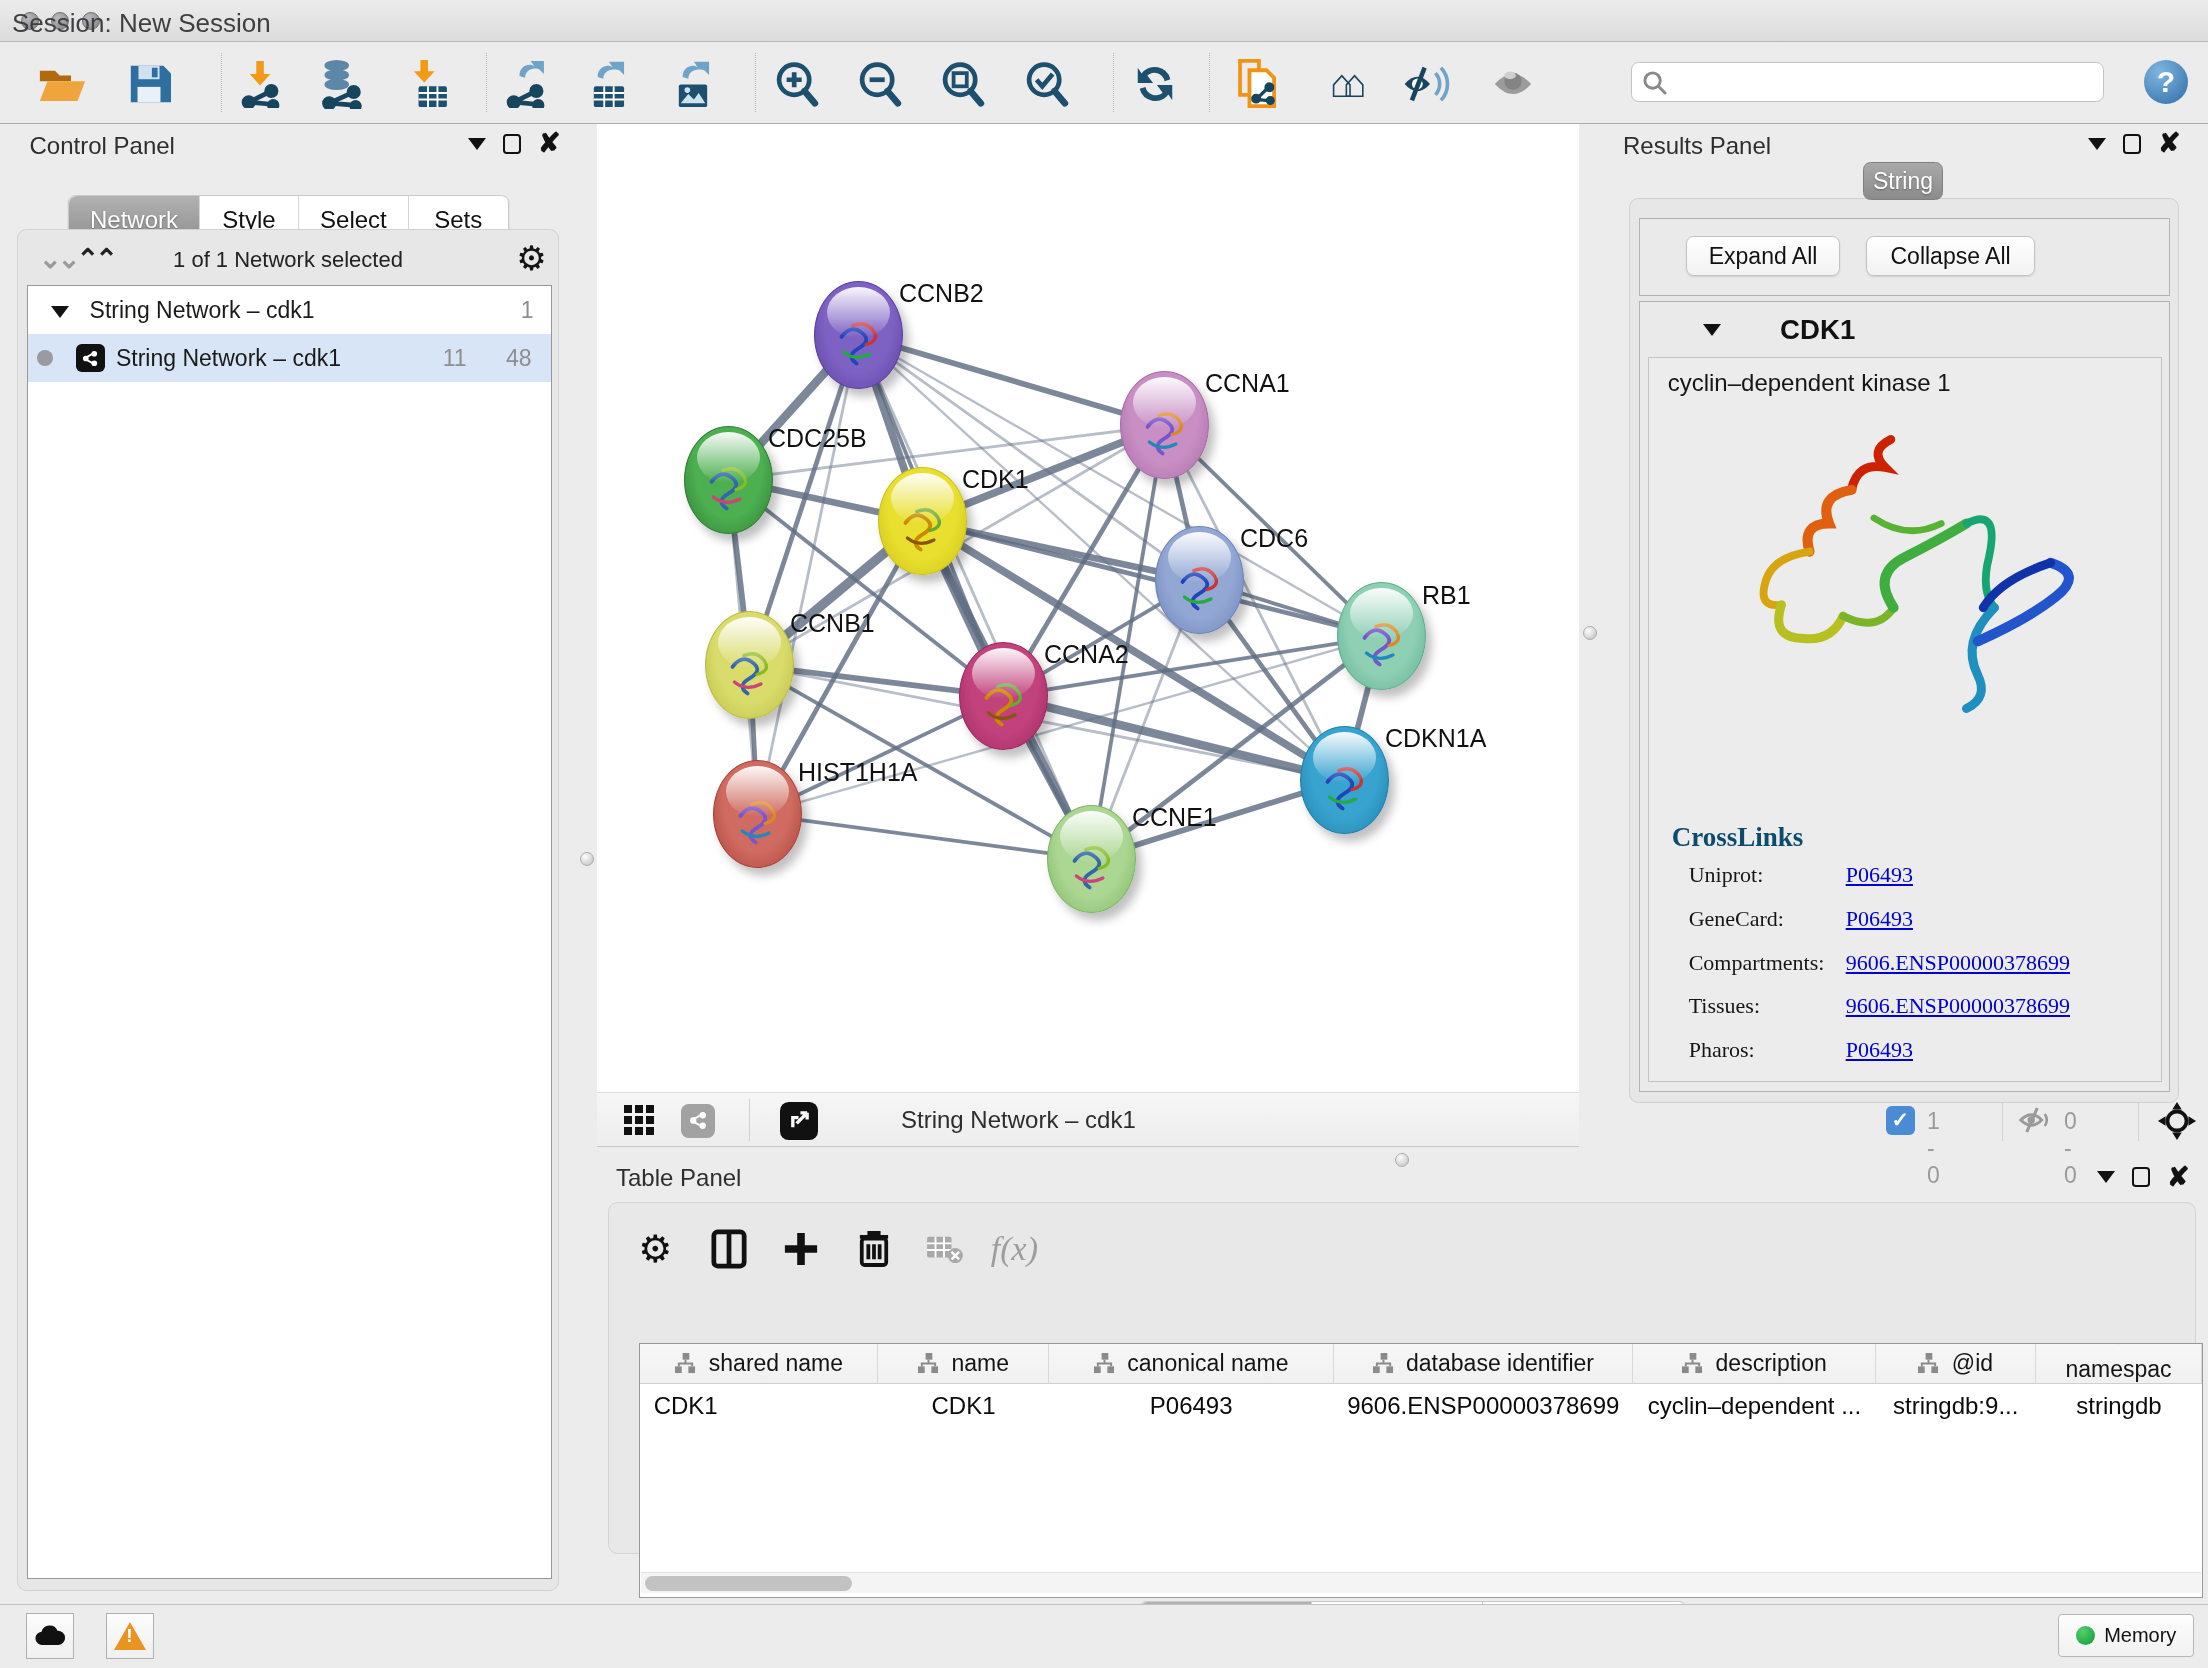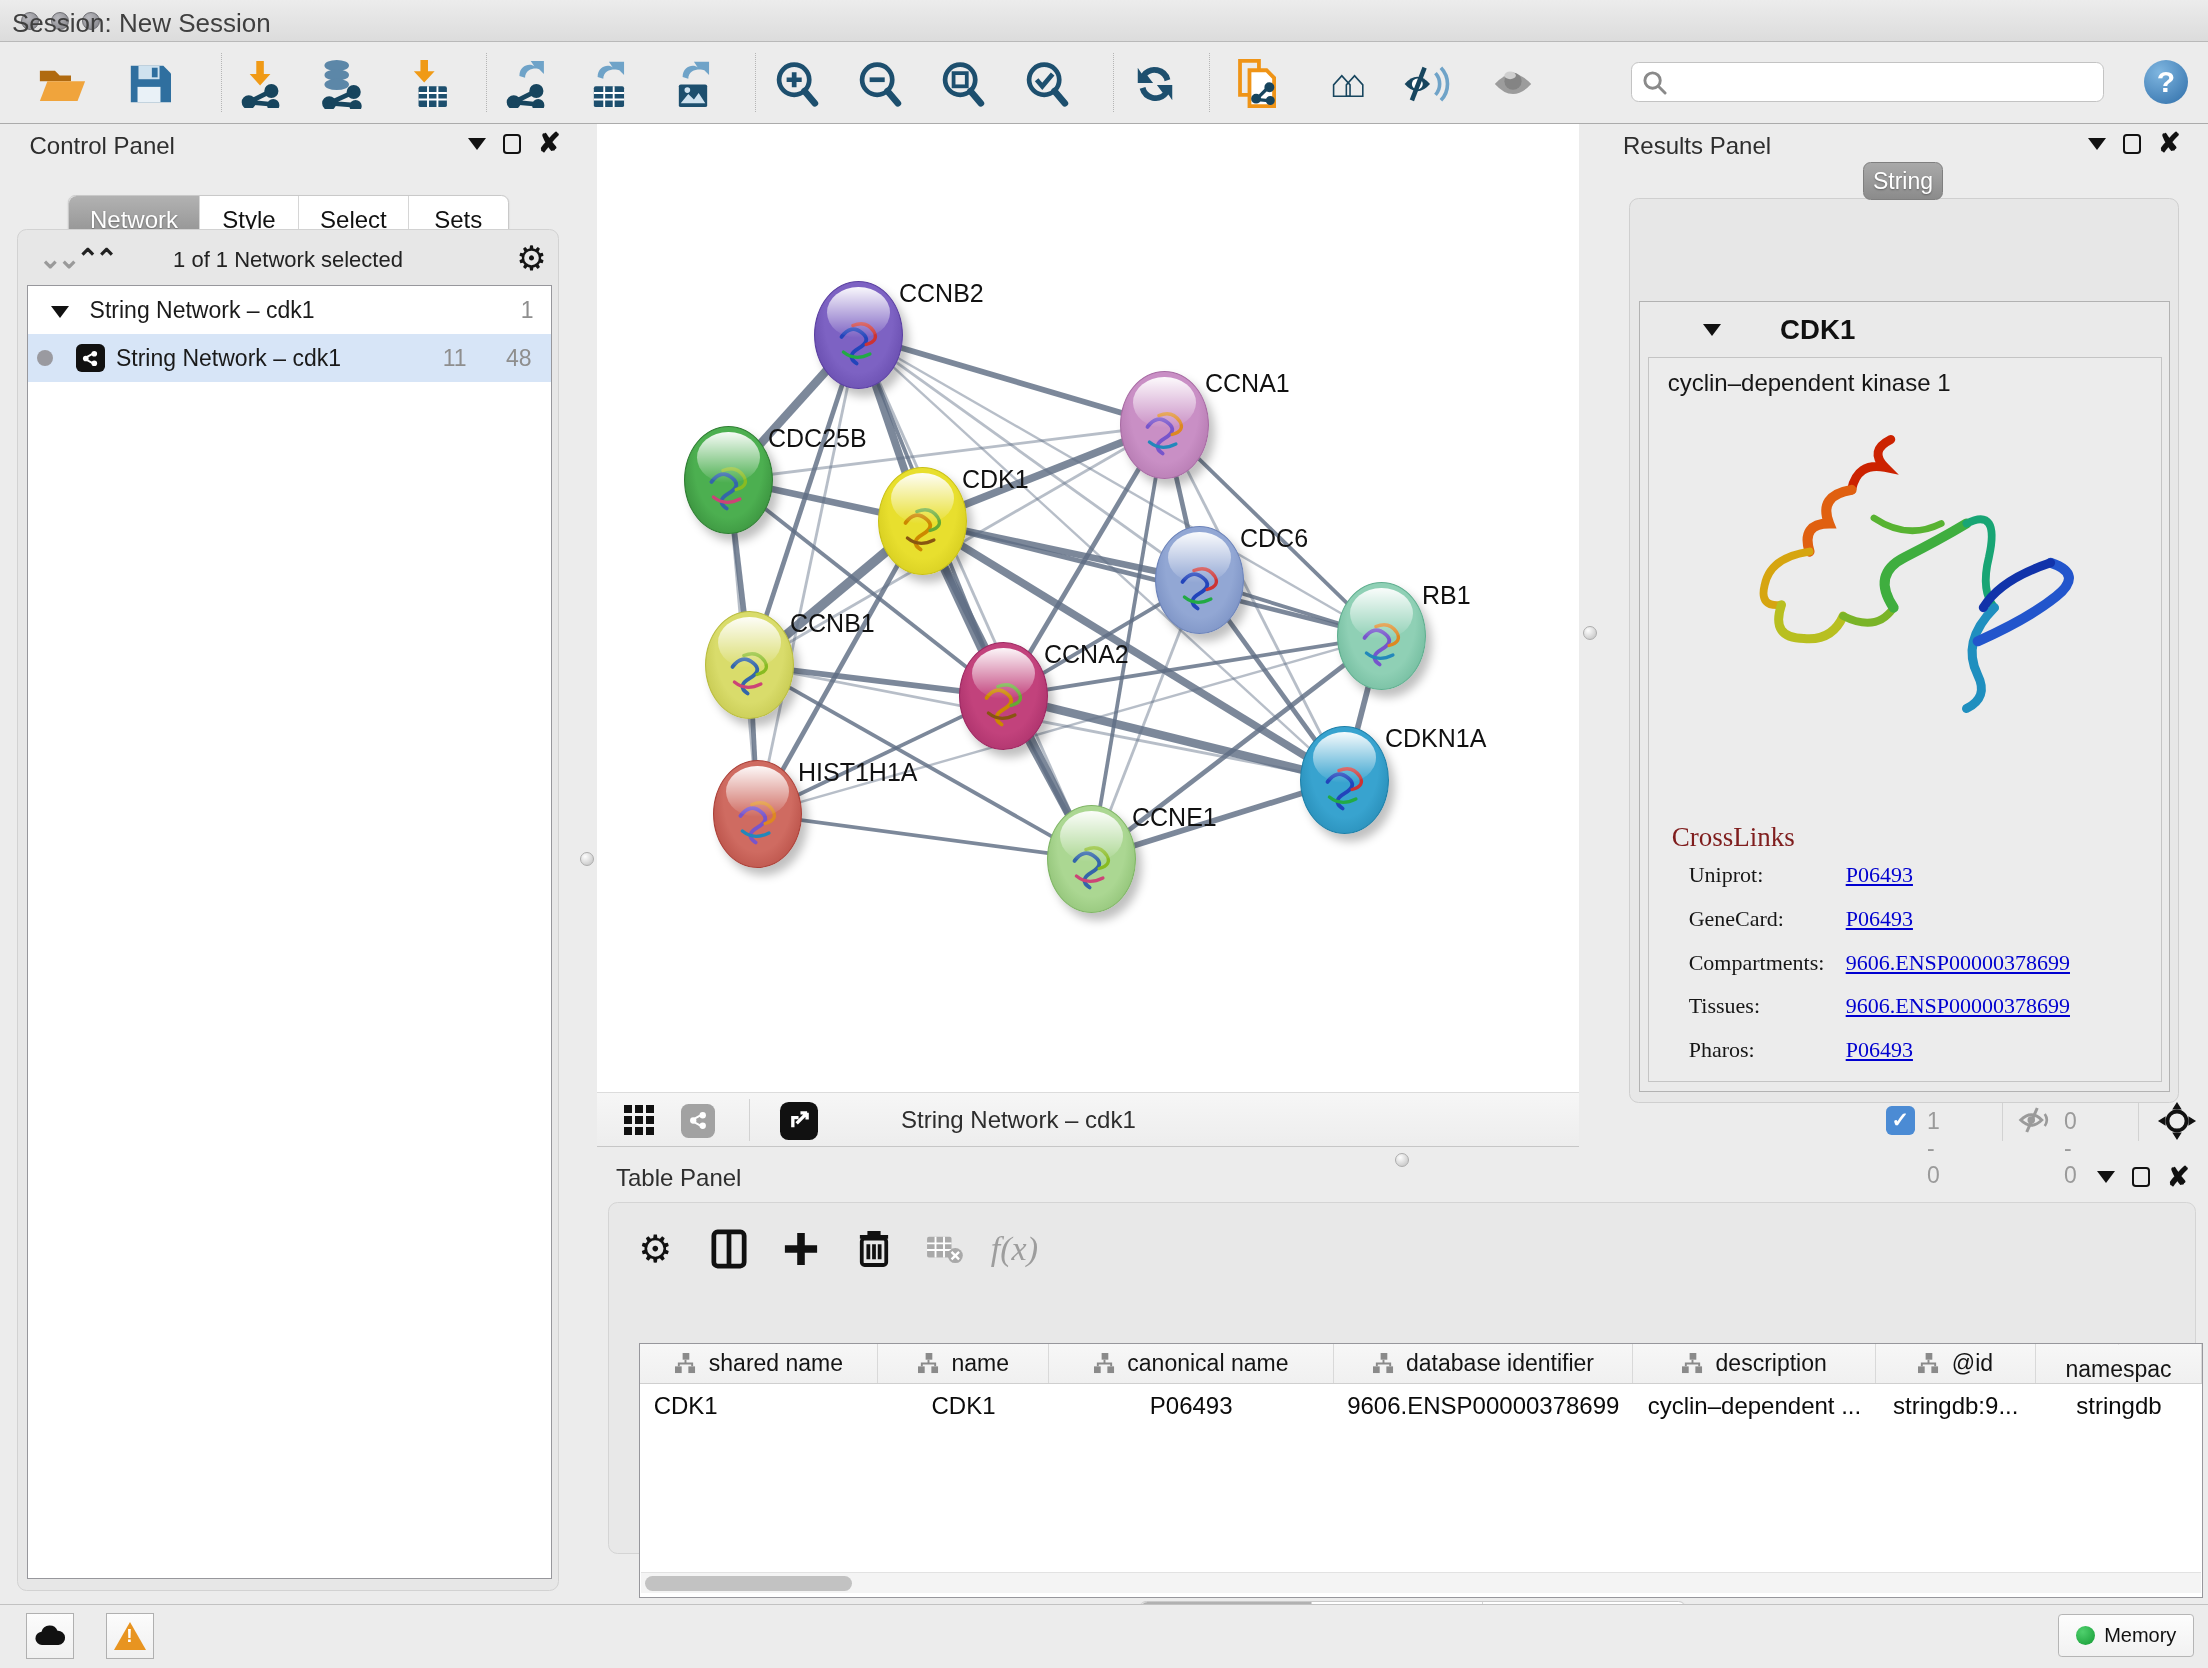--- a/index.html
+++ b/index.html
@@ -598,6 +598,10 @@
   </div>
   <div class="string-tab">String</div>
   <div class="rp-box">
+    <div class="rp-top">
+      <div class="btn" style="left:46px;top:17px;width:154px">Expand All</div>
+      <div class="btn" style="left:226px;top:17px;width:169px">Collapse All</div>
+    </div>
     <div class="rp-section">
       <div class="sec-head">
         <span class="i-caret" style="margin-left:63px"></span>

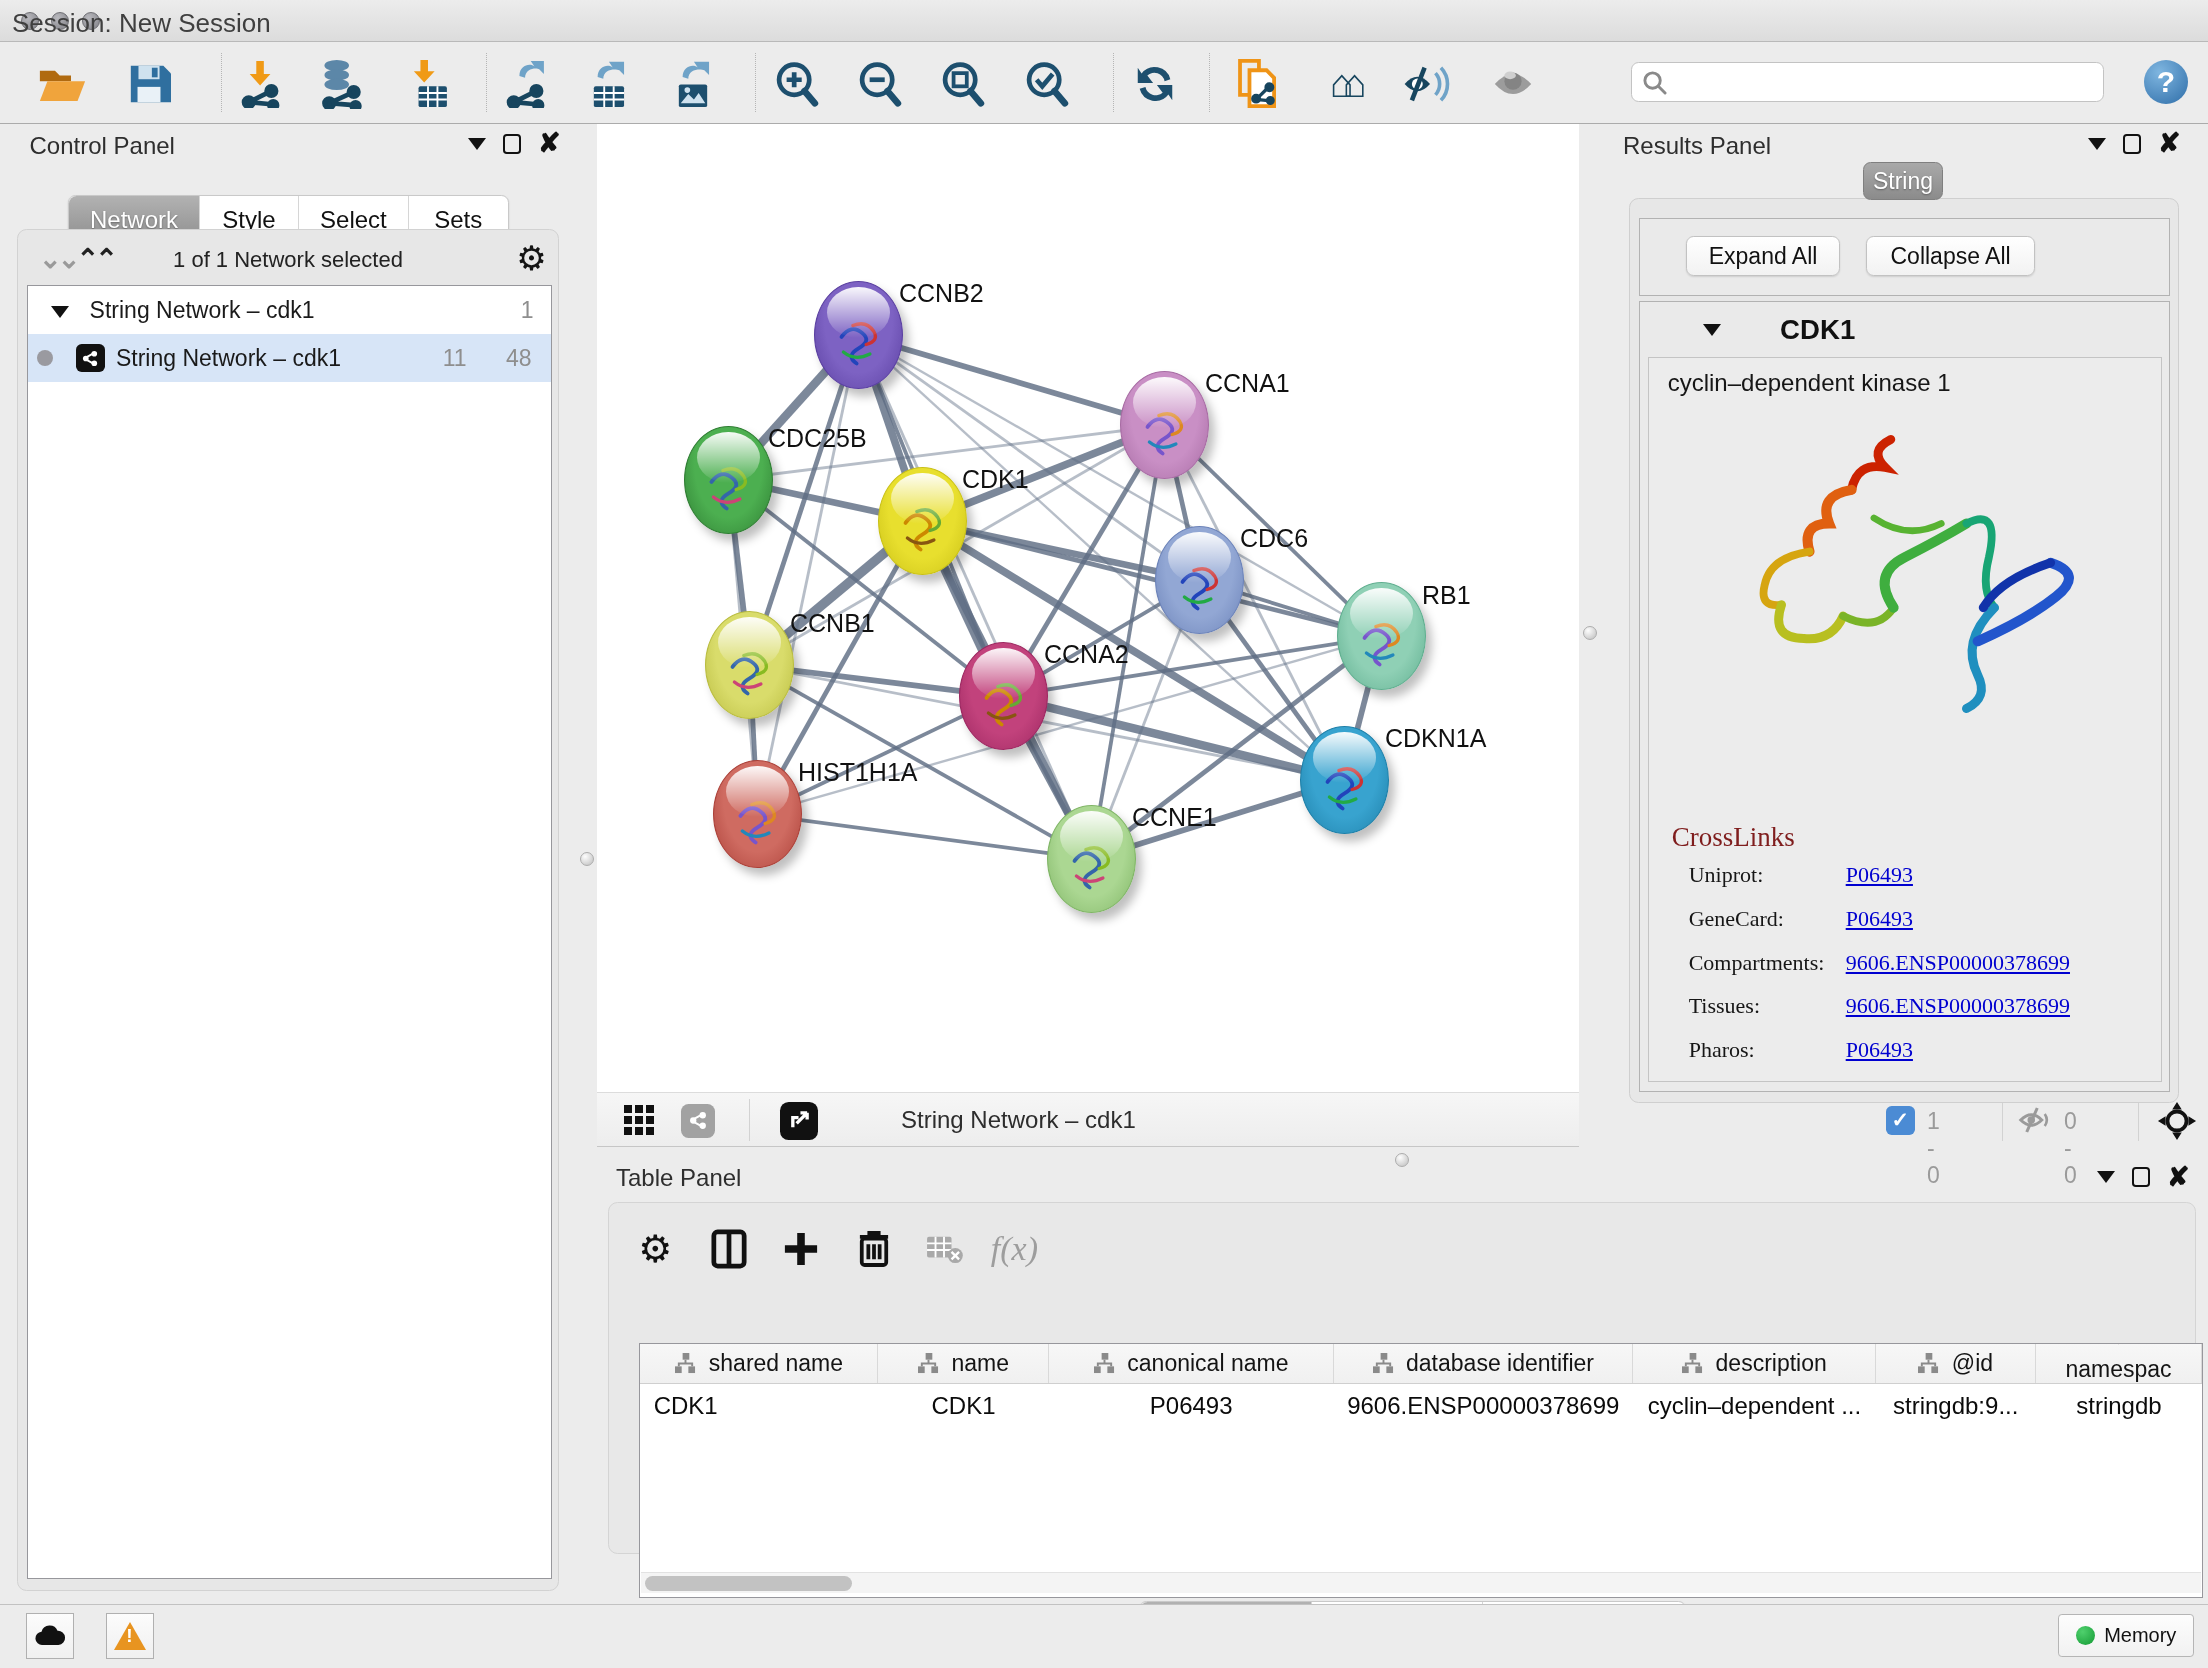--- a/index.html
+++ b/index.html
@@ -99,7 +99,7 @@
     background:#ececec; border:1px solid #c4c4c4; }
   .sec-sub { position:absolute; left:19px; top:11.4px; font-size:24px; color:#161616; }
   .xl-title { position:absolute; left:23px; top:464px; font-family:"Liberation Serif", serif;
-    font-size:27px; font-weight:normal; color:#7f1d1d; }
+    font-size:27px; font-weight:bold; color:#0c4a6e; }
   .xl-row { position:absolute; left:40px; width:466px; height:44px;
     font-family:"Liberation Serif", serif; font-size:22px; }
   .xl-row .lbl { position:absolute; left:0; top:0; color:#161616; }

